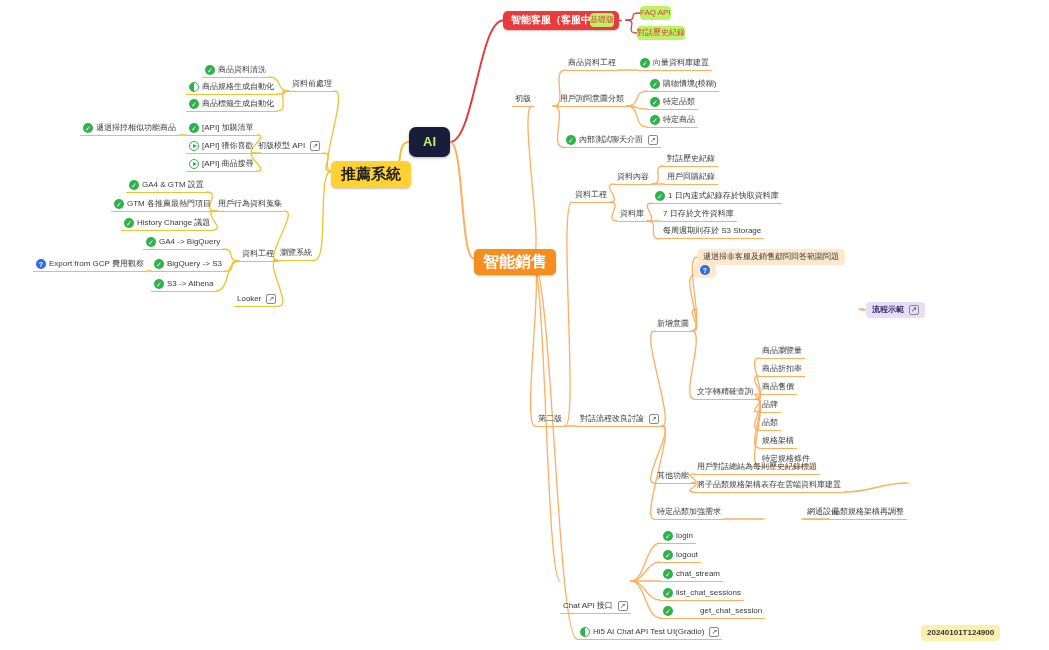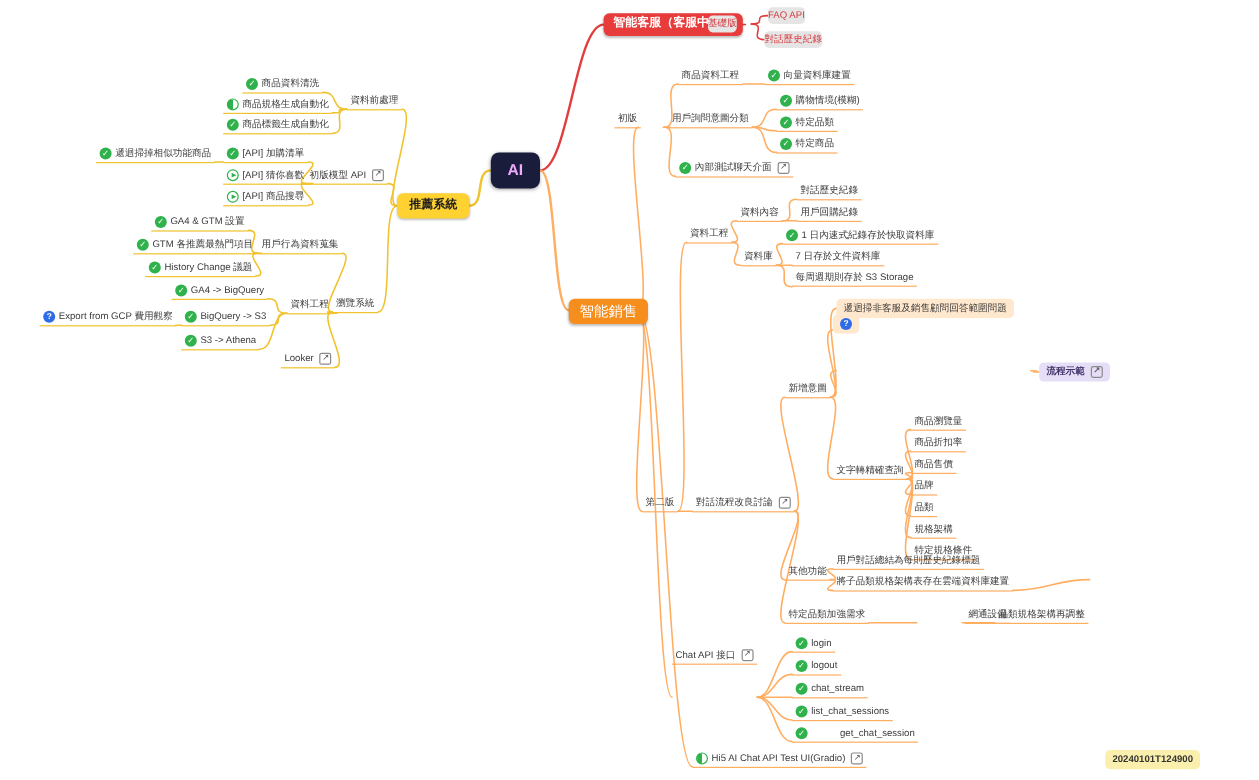--- a/index.html
+++ b/index.html
@@ -19,7 +19,7 @@
         border-radius:5px;padding:3px 8px;box-shadow:0 1px 2px rgba(0,0,0,.25);}
   .badge-orange{background:#F68E1E;color:#fff;font-weight:normal;font-size:12px;
         border-radius:5px;padding:3px 9px;box-shadow:0 1px 2px rgba(0,0,0,.25);}
-  .badge-pink{background:#e5e5e5;color:#D63A3E;border-radius:4px;padding:2px 0;}
+  .badge-pink{background:#bef264;color:#D63A3E;border-radius:4px;padding:2px 0;}
   .badge-peach{background:#FFE8CE;color:#3a3a3a;border-radius:4px;padding:3px 6px;}
   .badge-lavender{background:#E6DEF7;color:#40356B;font-weight:bold;border-radius:4px;padding:3px 6px;}
   .badge-cream{background:#FBEFAE;color:#333;font-weight:bold;border-radius:4px;padding:3px 6px;}

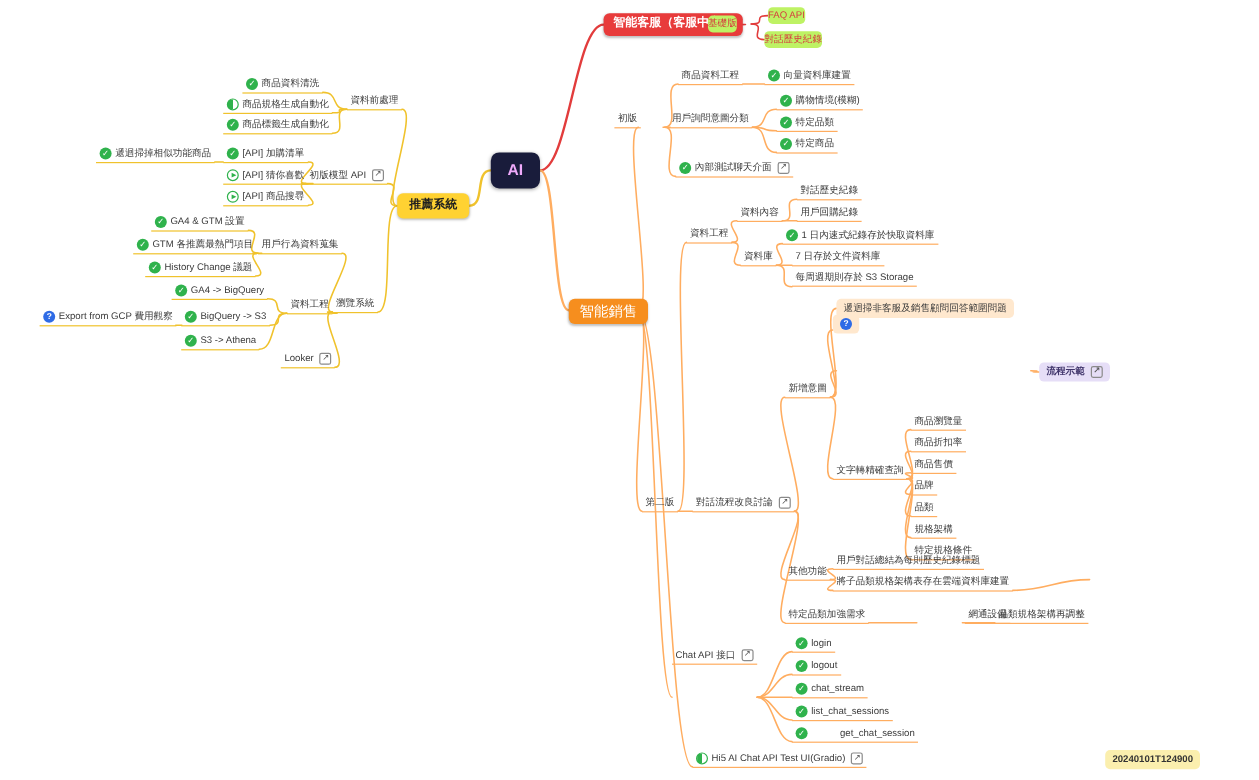--- a/index.html
+++ b/index.html
@@ -11,7 +11,7 @@
         color:#3a3a3a;white-space:nowrap;line-height:1.25;}
   .node .lbl{display:inline-block;}
   .line{padding:1px 3px 2px 3px;}
-  .root{background:#191C3B;color:#f0abfc;font-weight:bold;font-size:13px;
+  .root{background:#191C3B;color:#bef264;font-weight:bold;font-size:13px;
         border-radius:7px;padding:7px 14px;box-shadow:0 1px 3px rgba(0,0,0,.3);}
   .badge-yellow{background:#FFD232;color:#1f1f1f;font-weight:bold;font-size:10px;
         border-radius:5px;padding:4px 10px;box-shadow:0 1px 2px rgba(0,0,0,.25);}

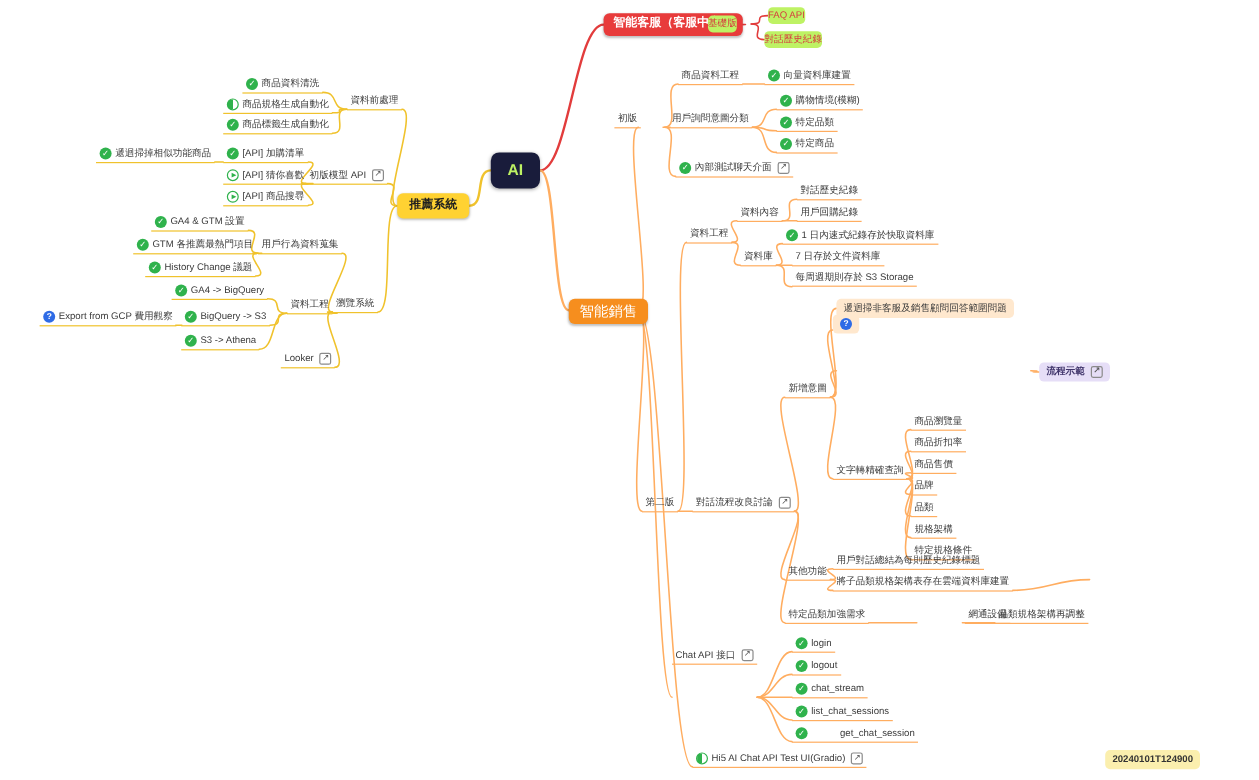--- a/index.html
+++ b/index.html
@@ -13,7 +13,7 @@
   .line{padding:1px 3px 2px 3px;}
   .root{background:#191C3B;color:#bef264;font-weight:bold;font-size:13px;
         border-radius:7px;padding:7px 14px;box-shadow:0 1px 3px rgba(0,0,0,.3);}
-  .badge-yellow{background:#FFD232;color:#1f1f1f;font-weight:bold;font-size:10px;
+  .badge-yellow{background:#FFD232;color:#1f1f1f;font-weight:bold;font-size:15px;
         border-radius:5px;padding:4px 10px;box-shadow:0 1px 2px rgba(0,0,0,.25);}
   .badge-red{background:#E83B3B;color:#fff;font-weight:bold;font-size:10px;
         border-radius:5px;padding:3px 8px;box-shadow:0 1px 2px rgba(0,0,0,.25);}

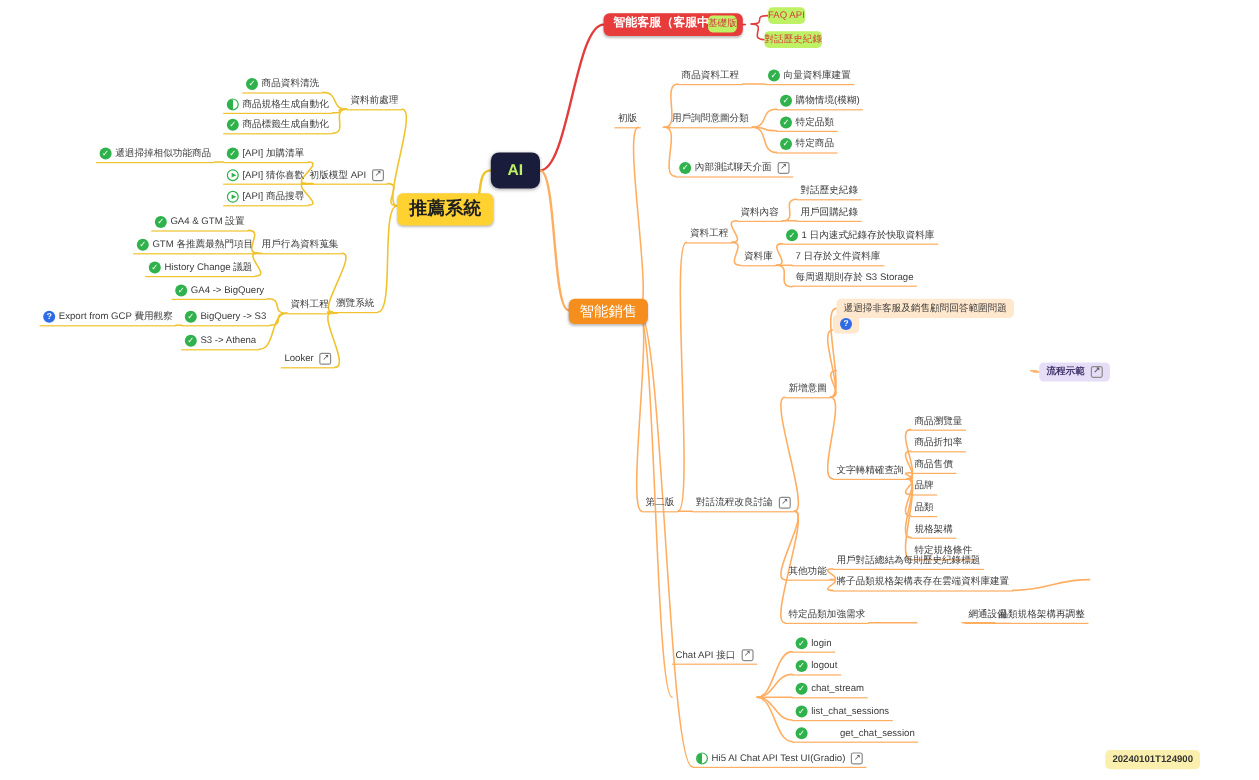--- a/index.html
+++ b/index.html
@@ -17,7 +17,7 @@
         border-radius:5px;padding:4px 10px;box-shadow:0 1px 2px rgba(0,0,0,.25);}
   .badge-red{background:#E83B3B;color:#fff;font-weight:bold;font-size:10px;
         border-radius:5px;padding:3px 8px;box-shadow:0 1px 2px rgba(0,0,0,.25);}
-  .badge-orange{background:#F68E1E;color:#fff;font-weight:normal;font-size:12px;
+  .badge-orange{background:#F68E1E;color:#fff;font-weight:bold;font-size:16px;
         border-radius:5px;padding:3px 9px;box-shadow:0 1px 2px rgba(0,0,0,.25);}
   .badge-pink{background:#bef264;color:#D63A3E;border-radius:4px;padding:2px 0;}
   .badge-peach{background:#FFE8CE;color:#3a3a3a;border-radius:4px;padding:3px 6px;}

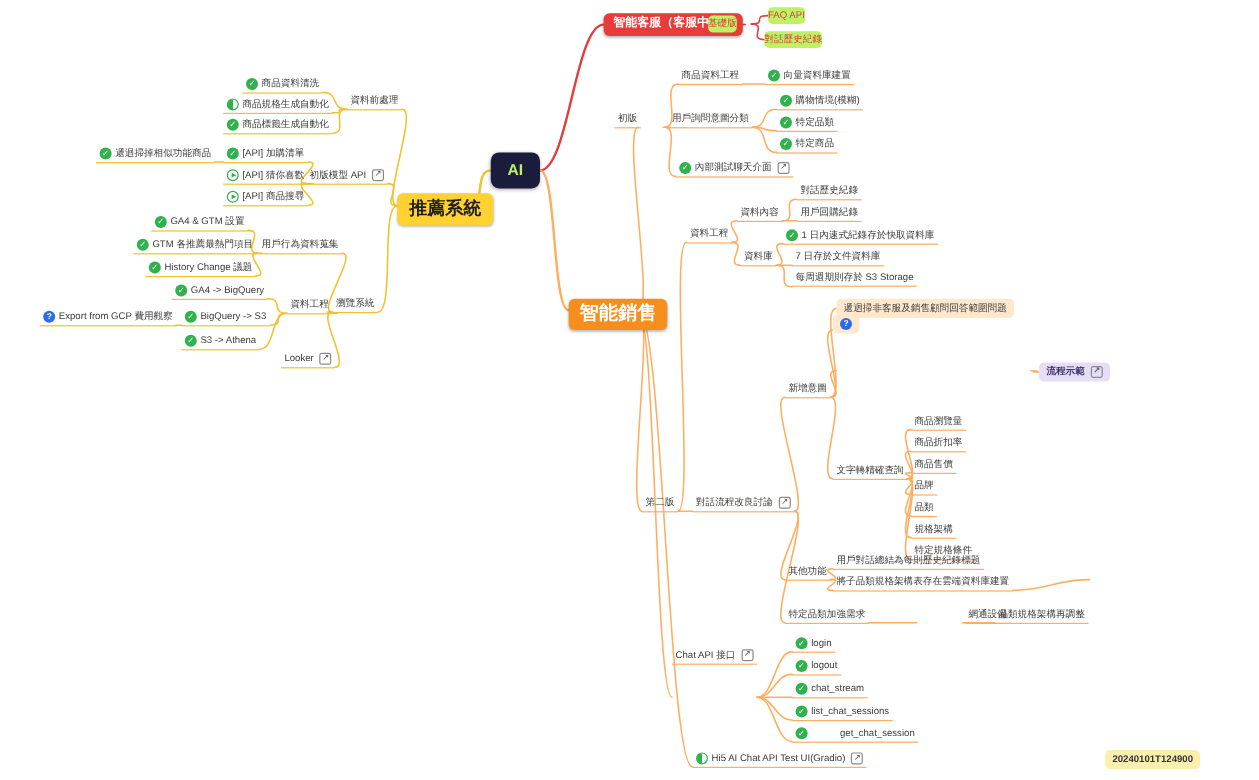--- a/index.html
+++ b/index.html
@@ -330,7 +330,7 @@
       <div class="node line" style="left: 829px; top: 506px; border-bottom: 1.4px solid rgb(255, 173, 96);">
         <span class="lbl">品類規格架構再調整</span>
       </div>
-      <div class="node line" style="left: 560px; top: 540px; border-bottom: 1.4px solid rgb(255, 173, 96);">
+      <div class="node line" style="left: 560px; top: 600px; border-bottom: 1.4px solid rgb(255, 173, 96);">
         <span class="lbl">Chat API 接口</span>
         <span class="lk">↗</span>
       </div>

